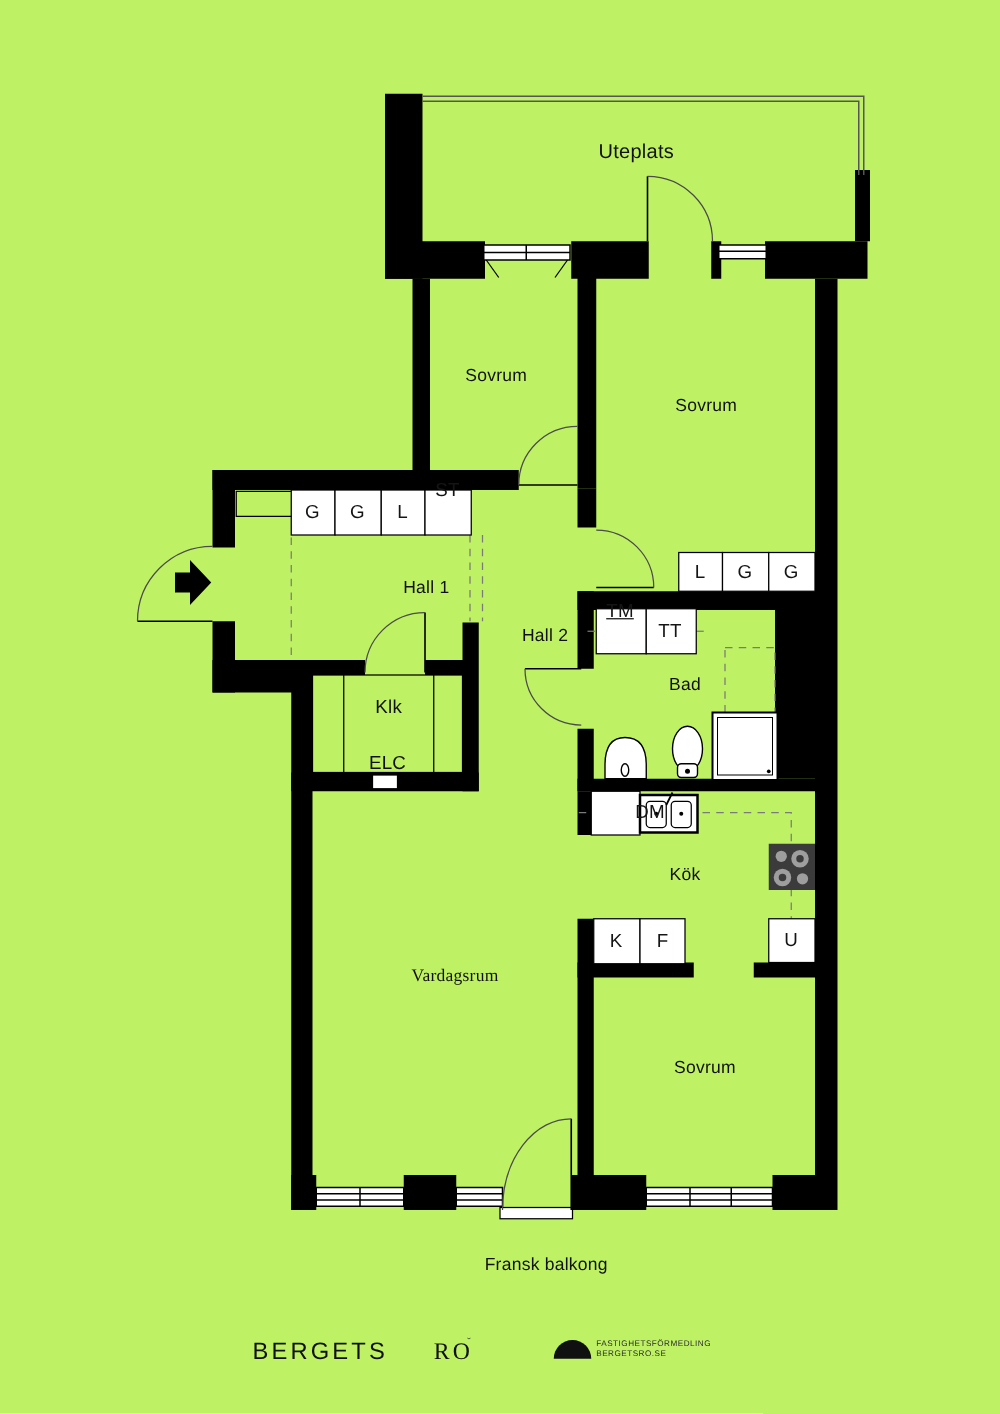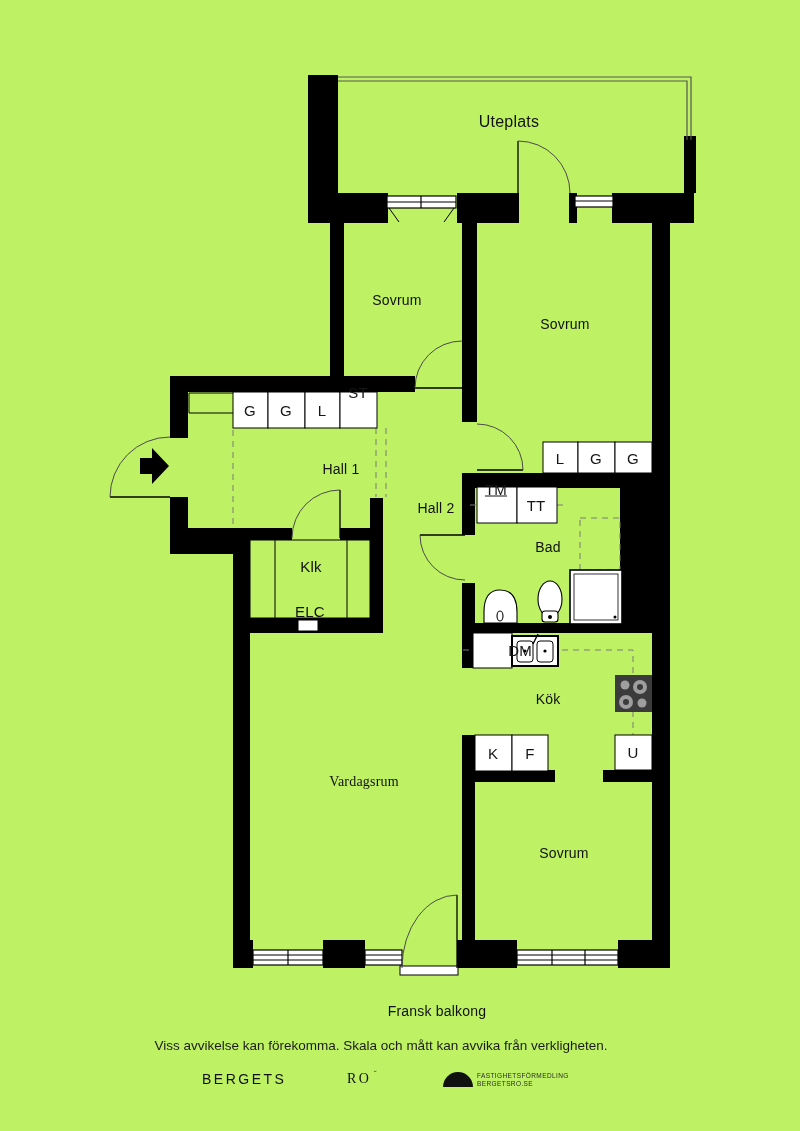--- a/index.html
+++ b/index.html
@@ -235,7 +235,6 @@
   <div class="lbl cell" style="left:530px;top:753px;">F</div>
   <div class="lbl cell" style="left:633px;top:752px;">U</div>
 
-  <div id="disclaimer">Viss avvikelse kan förekomma. Skala och mått kan avvika från verkligheten.</div>
 
   <div class="brand" id="brand-first">BERGETS</div>
   <div class="brand" id="brand-second">RO</div>

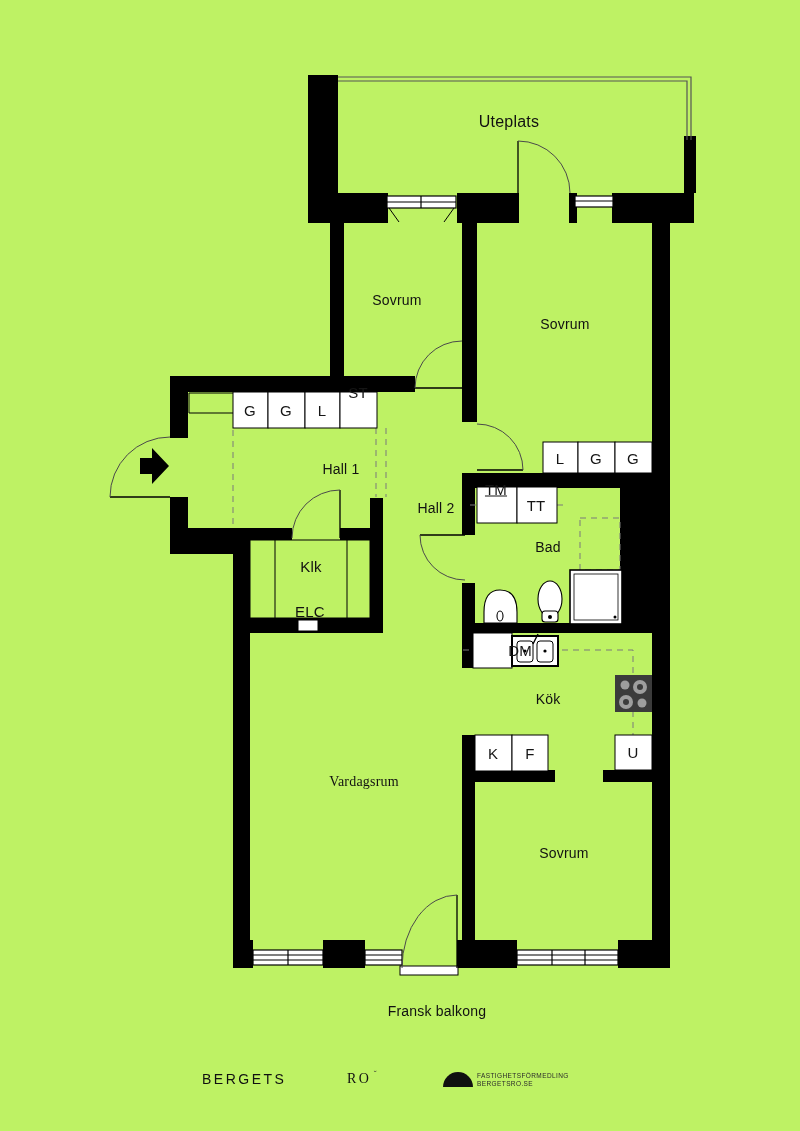--- a/index.html
+++ b/index.html
@@ -12,7 +12,7 @@
   .lbl.cell{font-size:15px;color:#151515;}
   #disclaimer{position:absolute;left:381px;top:1045px;transform:translate(-50%,-50%);
               font-size:13.5px;color:#1c1c1c;white-space:nowrap;}
-  .brand{position:absolute;top:1071px;font-size:14px;color:#101010;letter-spacing:2.5px;}
+  .brand{position:absolute;top:1071px;font-size:19px;color:#101010;letter-spacing:2.5px;}
   #brand-first{left:202px;}
   #brand-second{left:347px;font-family:Liberation Serif, serif;}
   #brand-mark{position:absolute;left:374px;top:1069px;font-size:8px;color:#333;}

